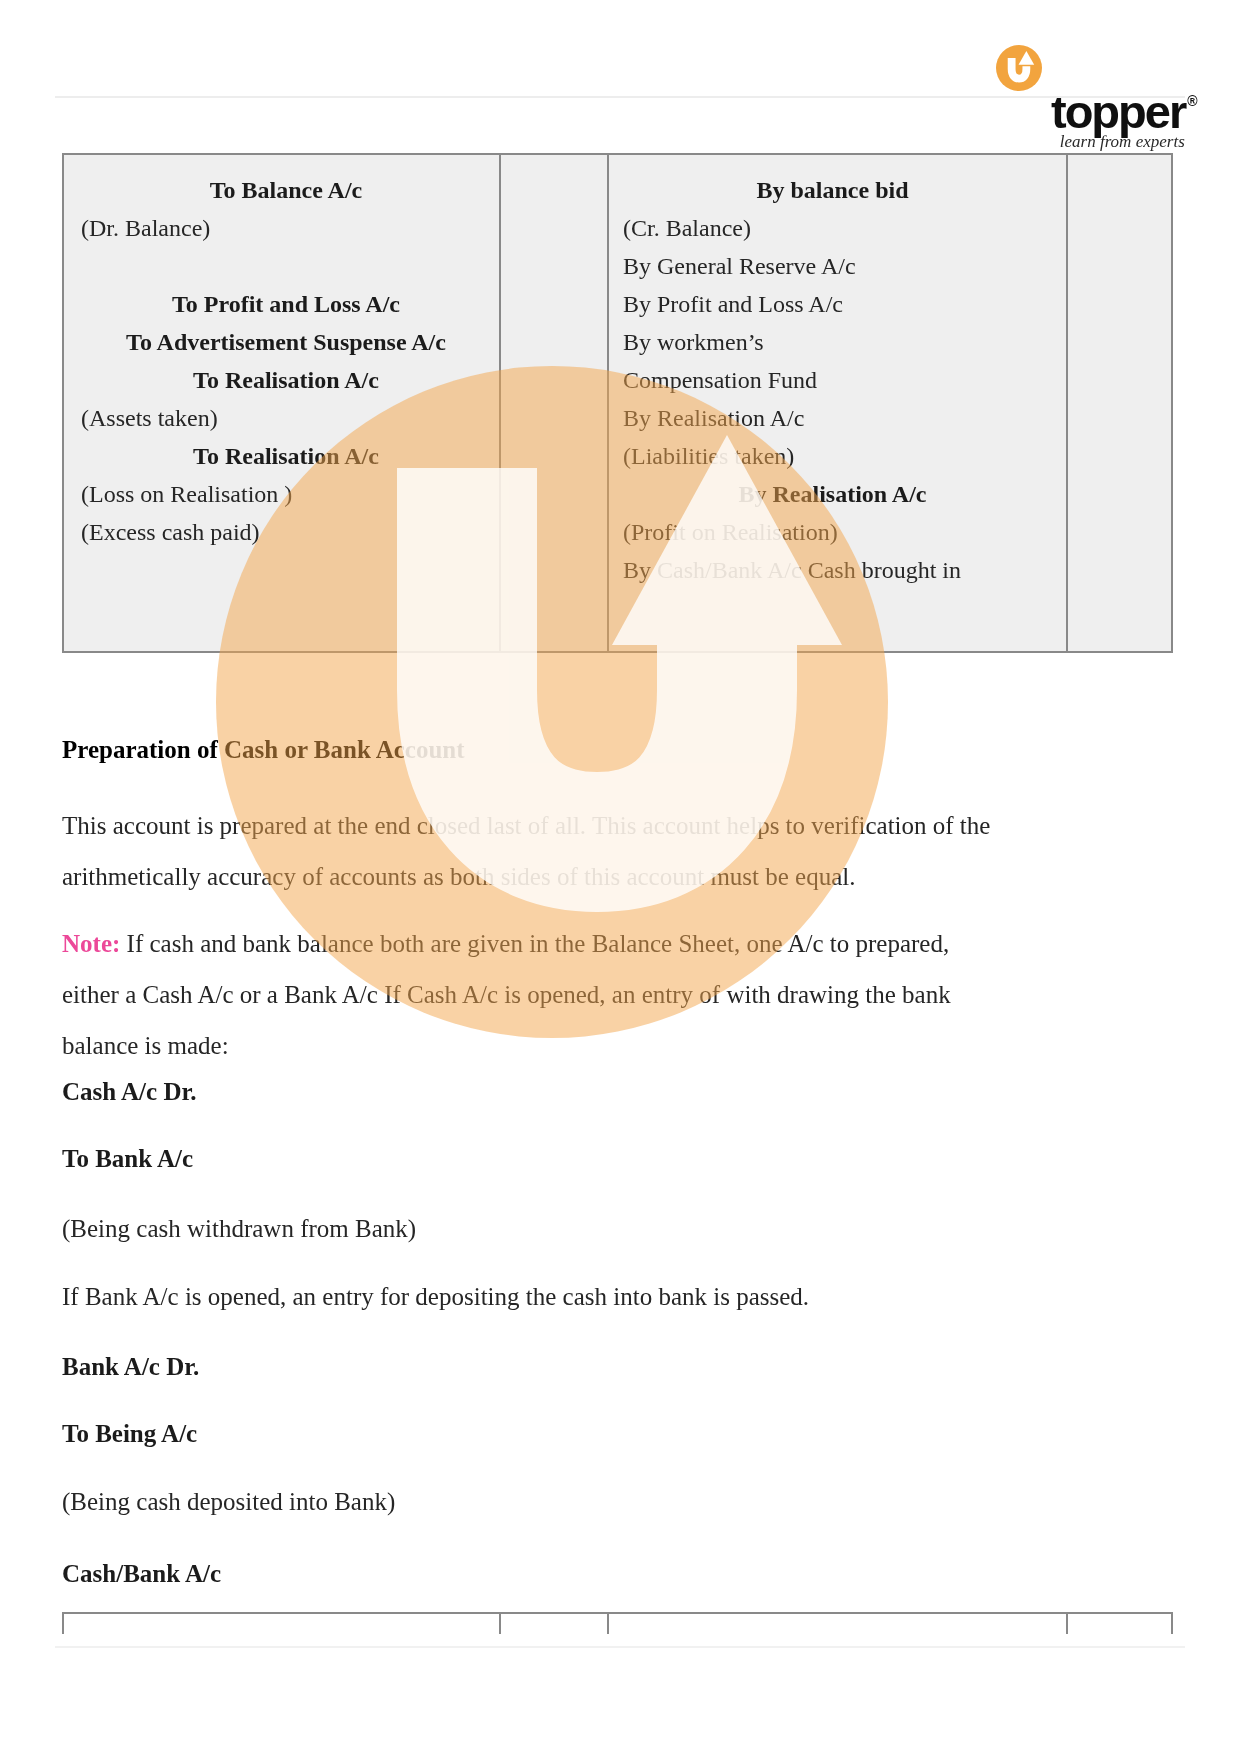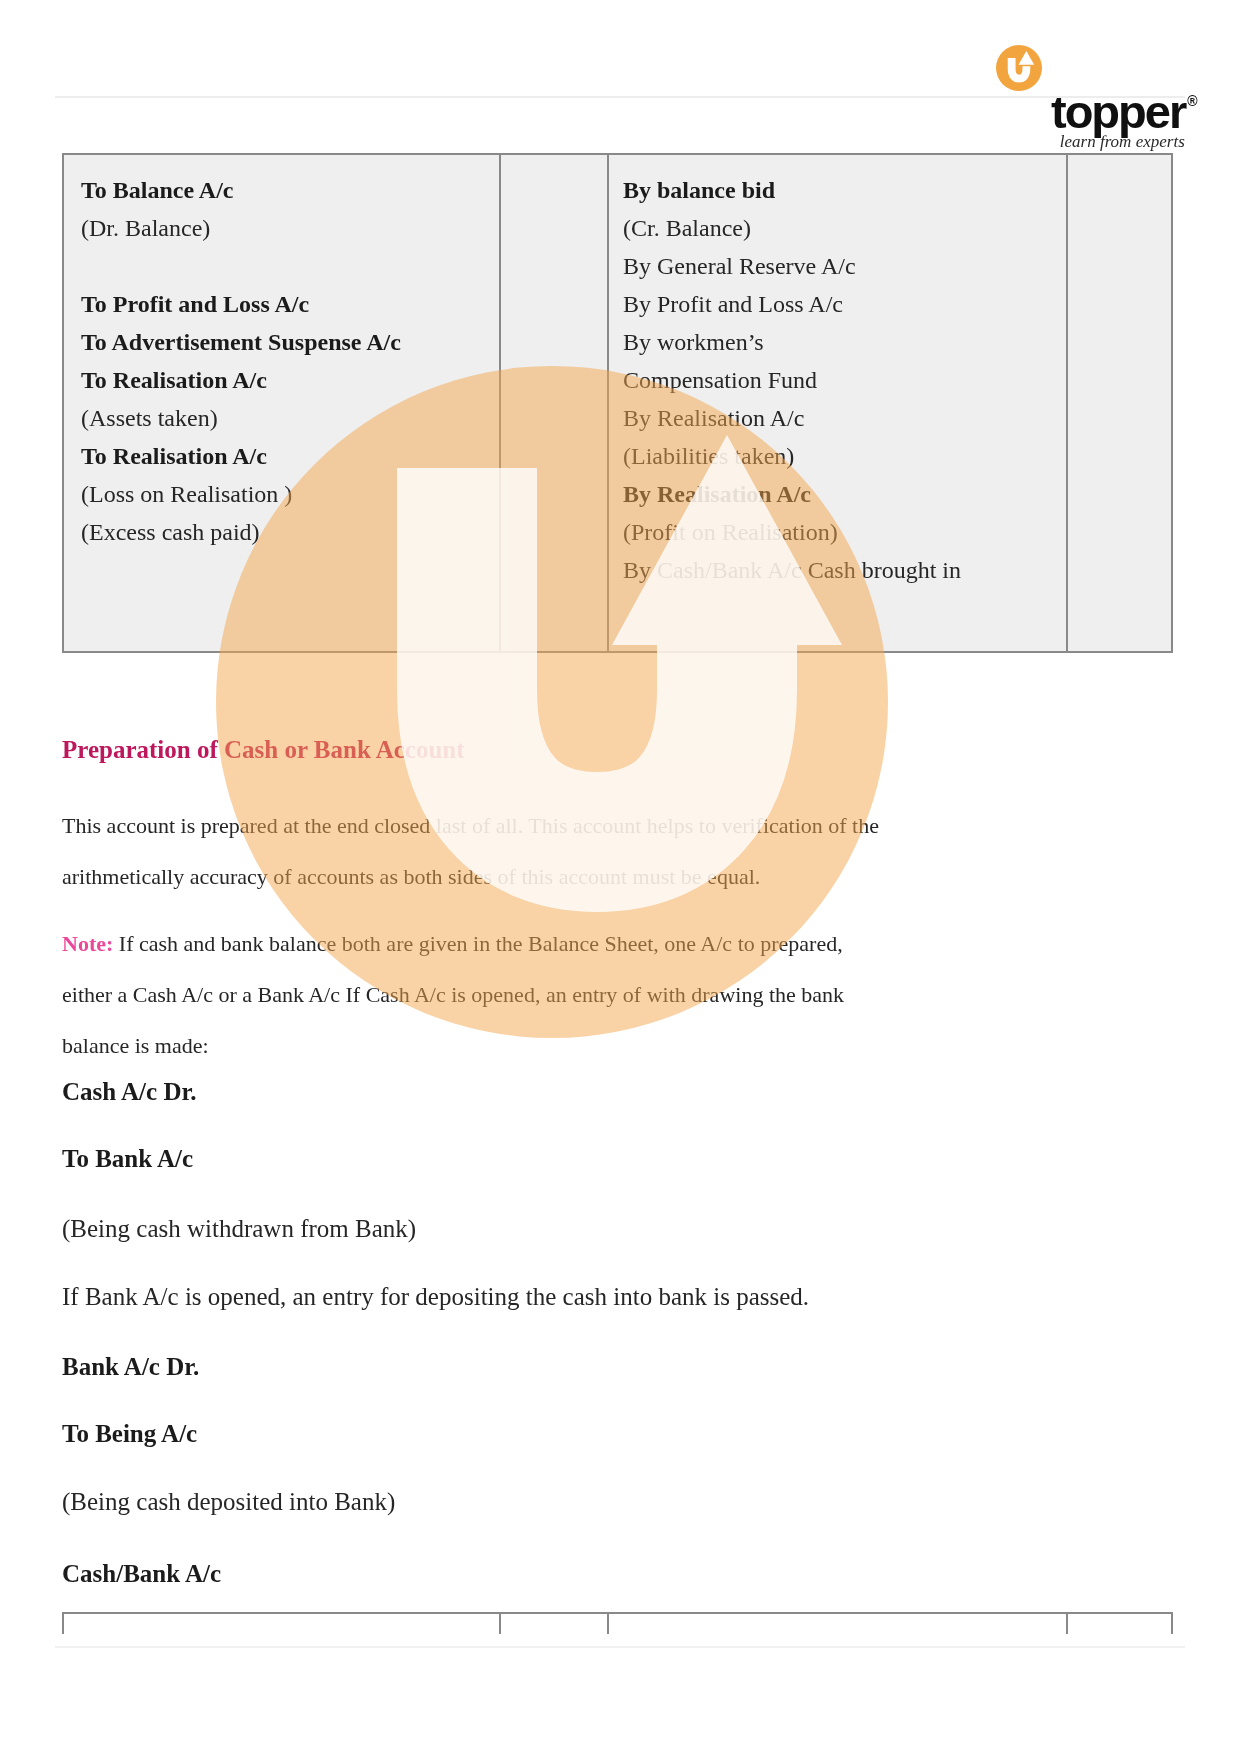--- a/index.html
+++ b/index.html
@@ -42,7 +42,7 @@
   .col-debit  { padding:16px 8px 0 17px; }
   .col-credit { padding:16px 24px 0 14px; }
   .trow { font-size:24px; line-height:38px; min-height:38px; white-space:nowrap; color:#262626; }
-  .trow.bold { font-weight:bold; color:#1b1b1b; }
+  .trow.bold { font-weight:bold; color:#1b1b1b;text-align:center; }
 
   
   .heading { left:62px; top:736px; font-size:25px; font-weight:bold; color:#be185d; white-space:nowrap; }

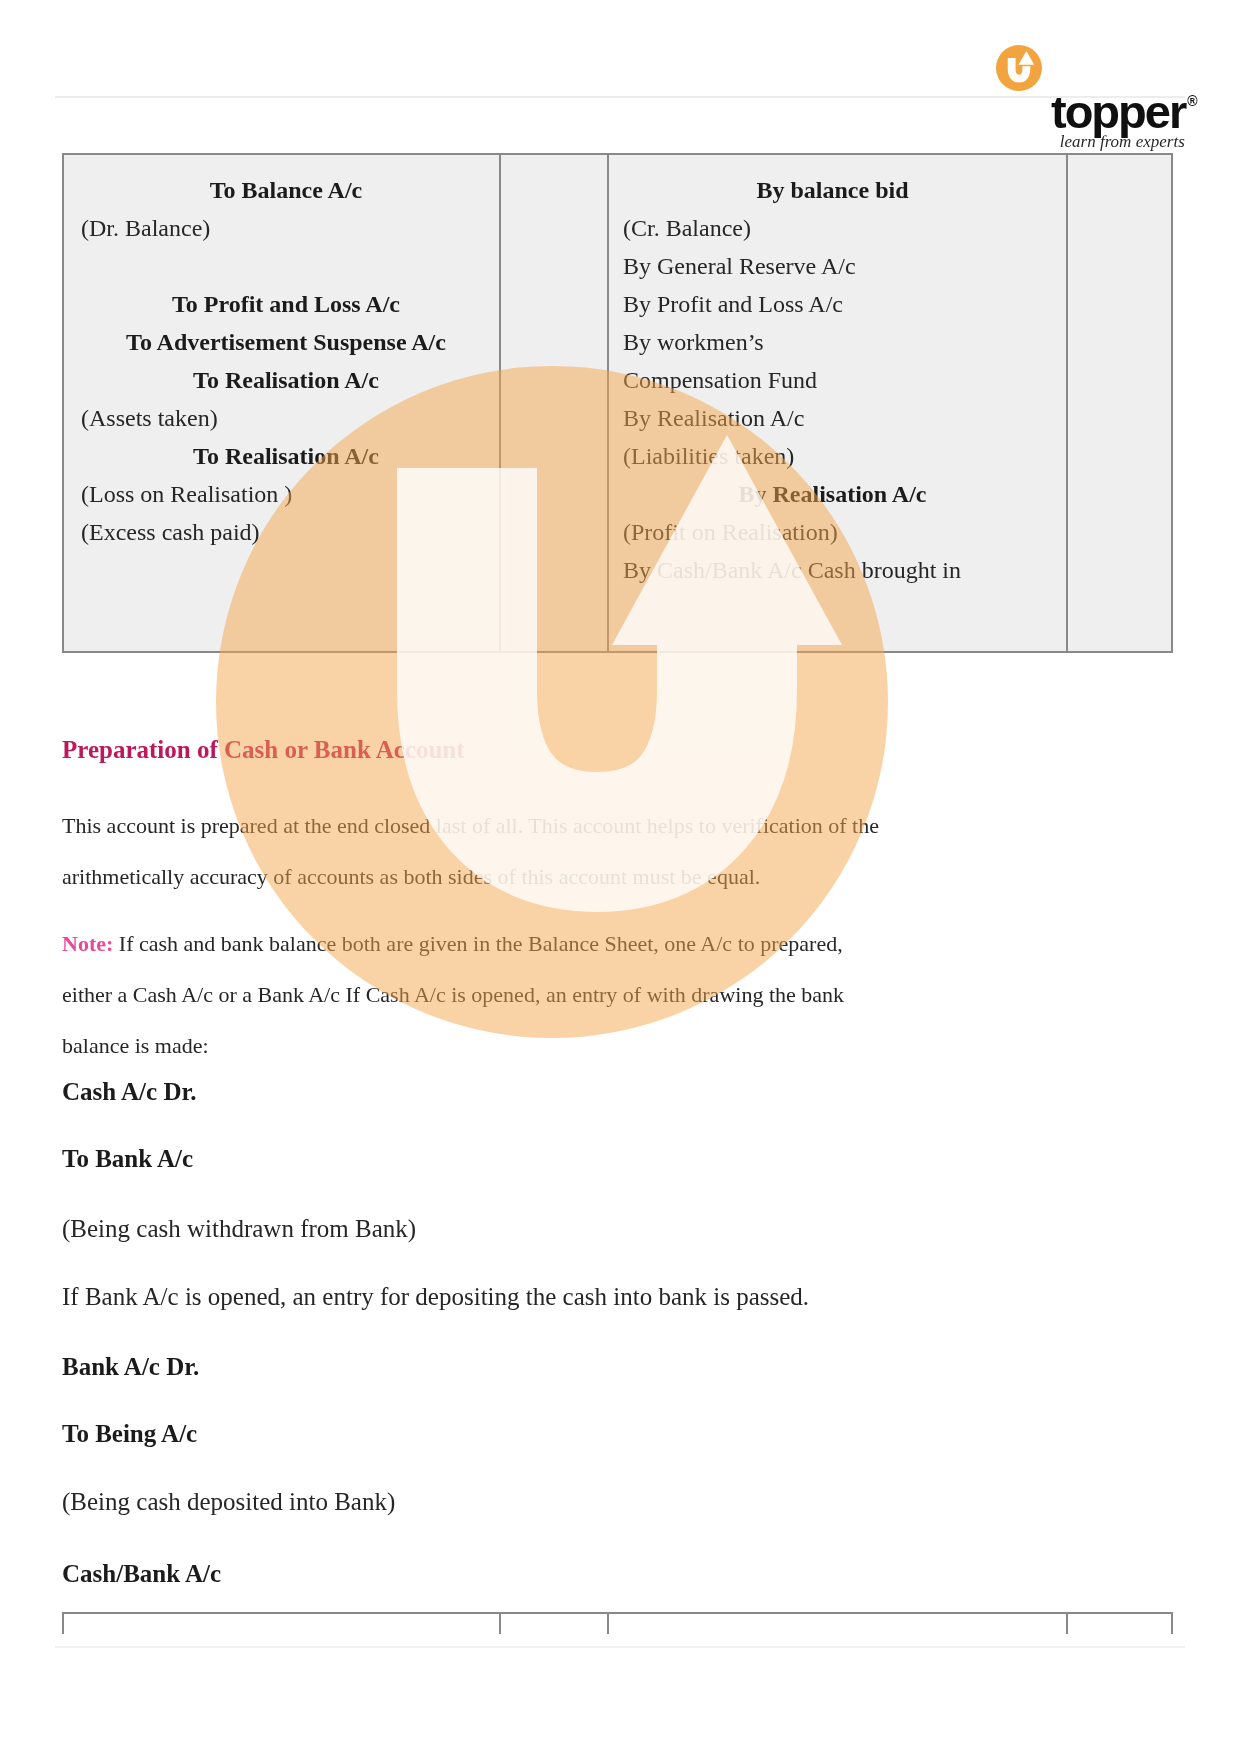--- a/index.html
+++ b/index.html
@@ -45,7 +45,7 @@
   .trow.bold { font-weight:bold; color:#1b1b1b;text-align:center; }
 
   
-  .heading { left:62px; top:736px; font-size:25px; font-weight:bold; color:#be185d; white-space:nowrap; }
+  .heading { left:62px; top:736px; font-size:25px; font-weight:bold; color:#000000; white-space:nowrap; }
   .para { left:62px; width:1125px; font-size:22px; line-height:51px; color:#262626; }
   .para-1 { top:800px; }
   .para-note { top:918px; }

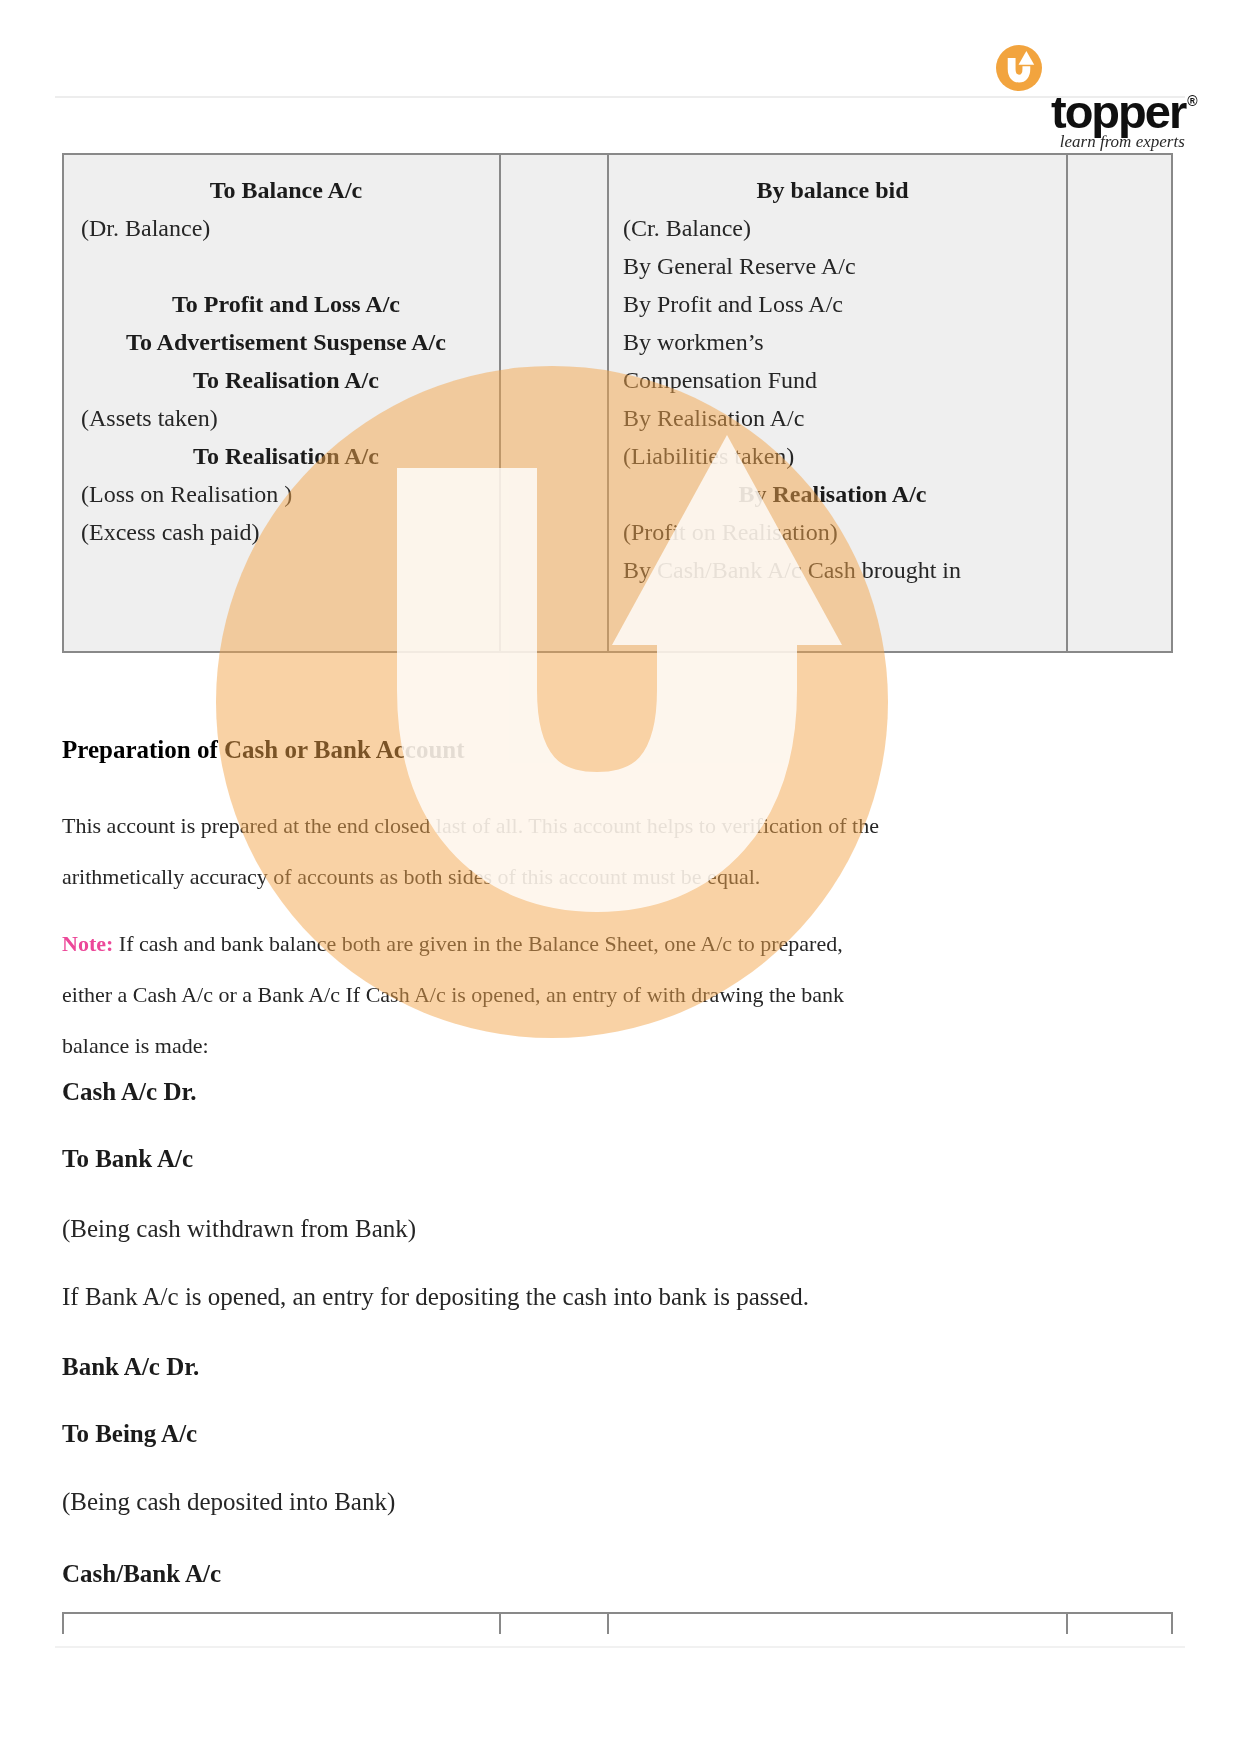--- a/index.html
+++ b/index.html
@@ -46,7 +46,7 @@
 
   
   .heading { left:62px; top:736px; font-size:25px; font-weight:bold; color:#000000; white-space:nowrap; }
-  .para { left:62px; width:1125px; font-size:22px; line-height:51px; color:#262626; }
+  .para { left:62px; width:1125px; font-size:25px; line-height:51px; color:#262626; }
   .para-1 { top:800px; }
   .para-note { top:918px; }
   .note-label { font-weight:bold; color:#ec4899; }

